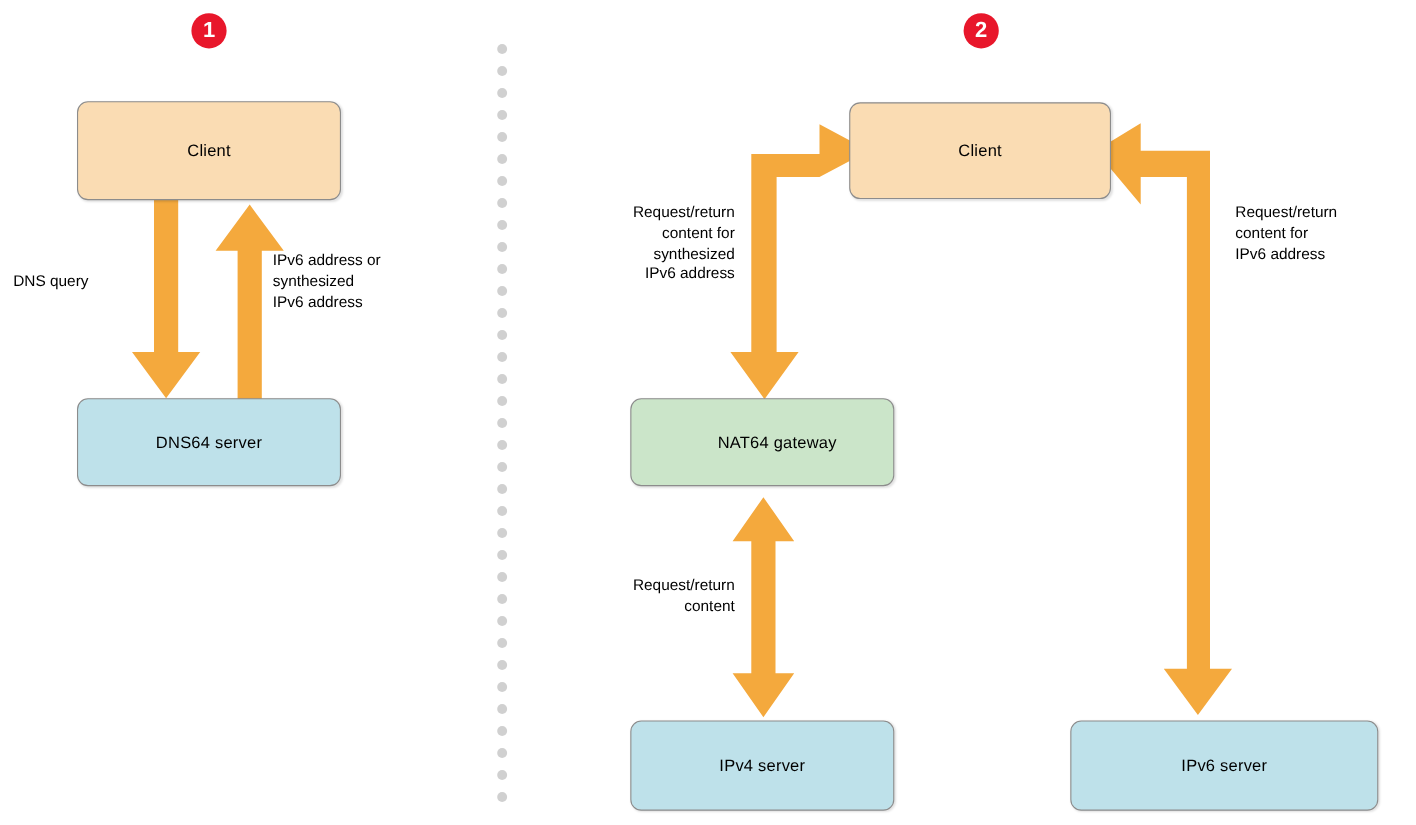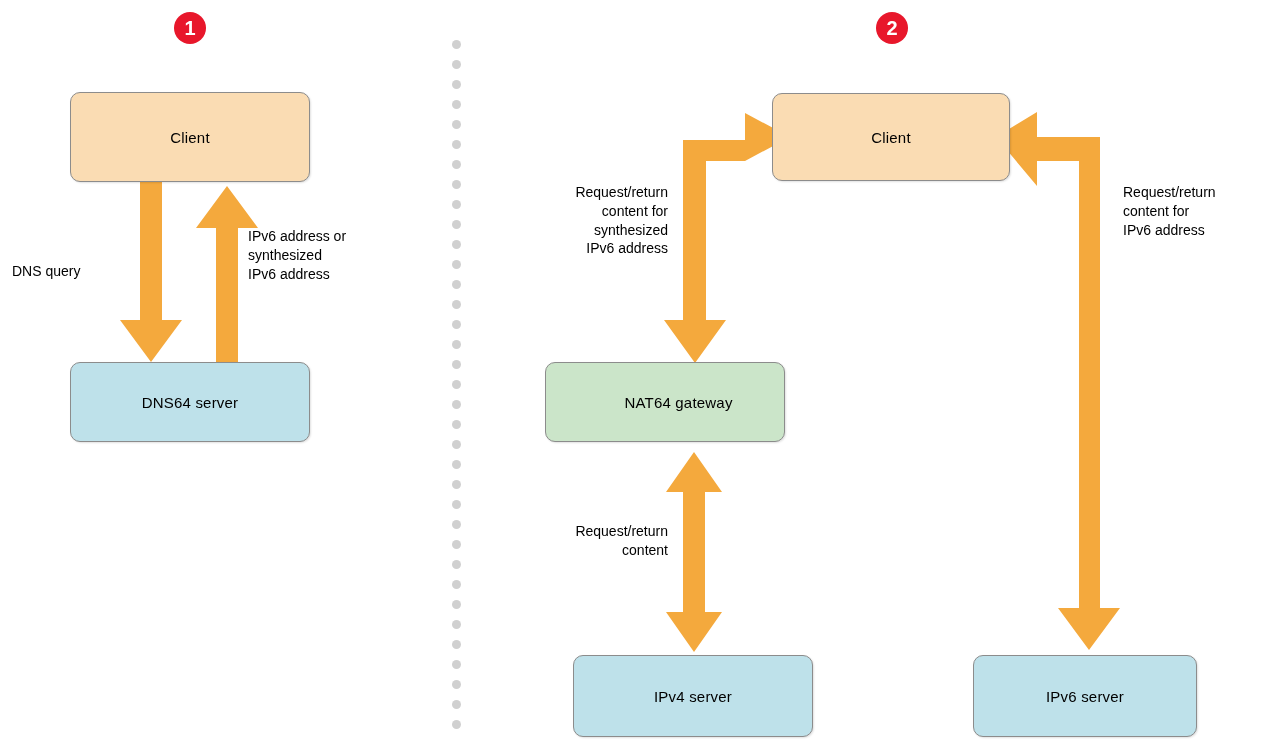--- a/index.html
+++ b/index.html
@@ -158,7 +158,7 @@
     <span>DNS64 server</span>
   </div>
 
-  <div class="label left-align" style="left:12px; top:262px; width:125px;">DNS query</div>
+  <div class="label left-align" style="left:12px; top:246px; width:125px;">DNS query</div>
 
   <div class="label left-align" style="left:248px; top:227px; width:210px;">IPv6 address or
 synthesized

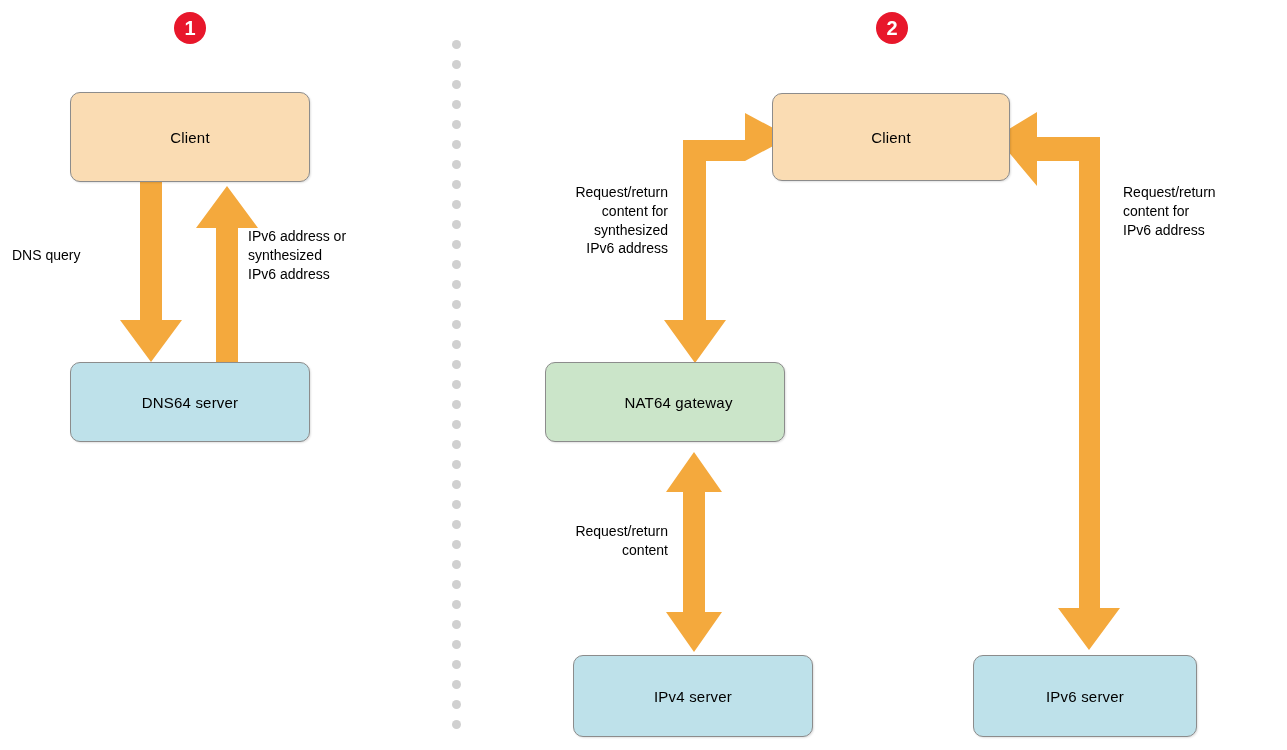--- a/index.html
+++ b/index.html
@@ -168,7 +168,7 @@
     <span>Client</span>
   </div>
 
-  <div class="node green" style="left:545px; top:362px; width:240px; height:80px;padding-left:27px;">
+  <div class="node green" style="left:573px; top:362px; width:240px; height:80px;padding-left:27px;">
     <span>NAT64 gateway</span>
   </div>
 

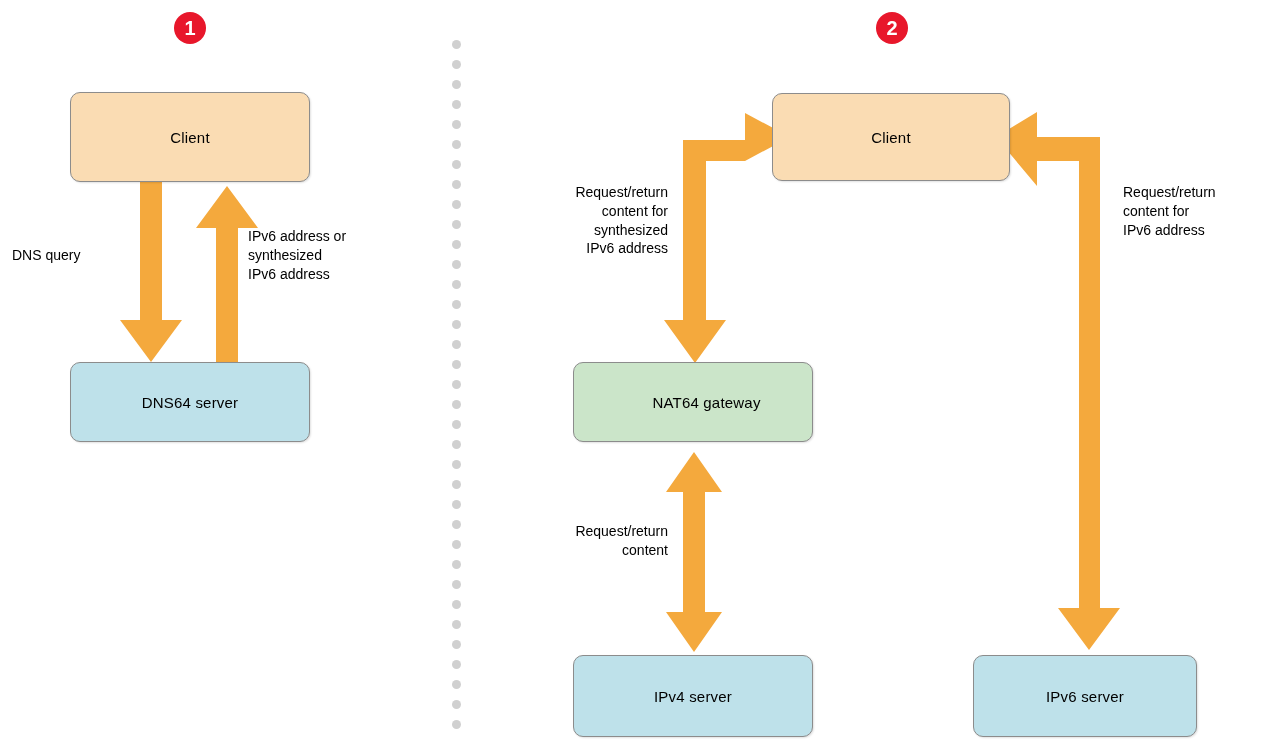--- a/index.html
+++ b/index.html
@@ -176,7 +176,7 @@
     <span>IPv4 server</span>
   </div>
 
-  <div class="node blue" style="left:973px; top:655px; width:224px; height:82px;">
+  <div class="node blue" style="left:973px; top:655px; width:280px; height:82px;">
     <span>IPv6 server</span>
   </div>
 

